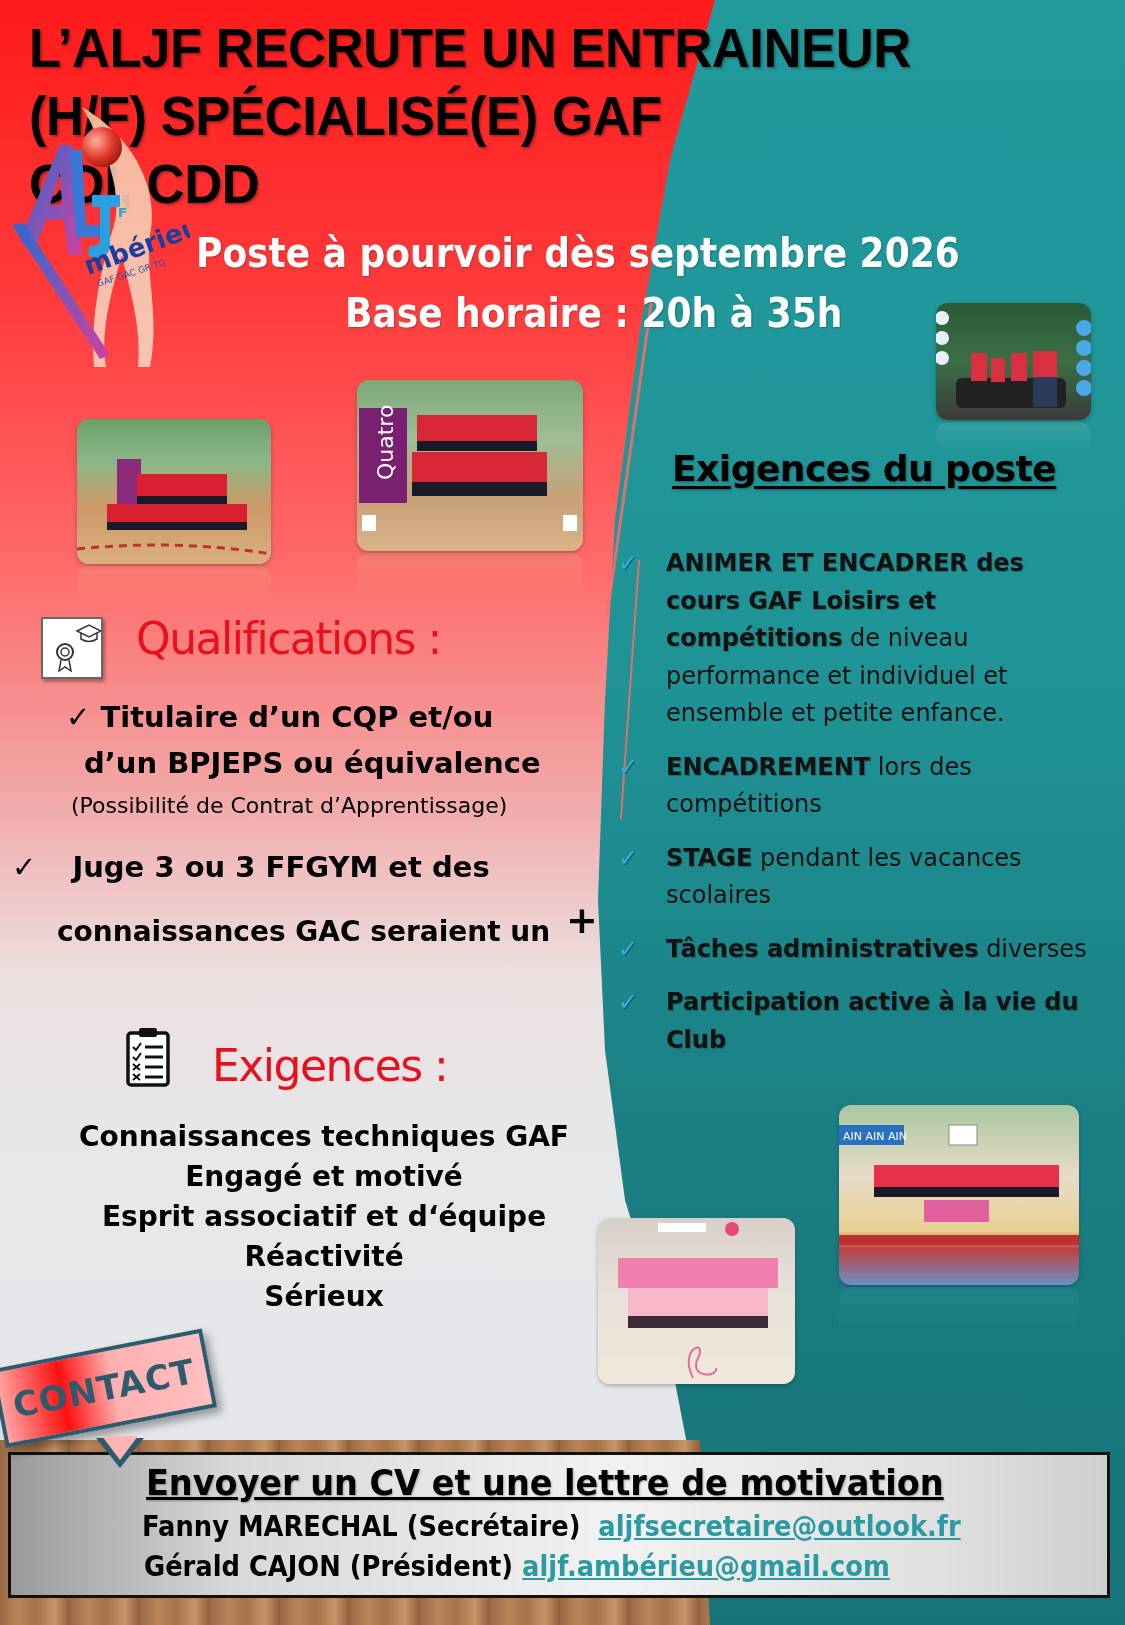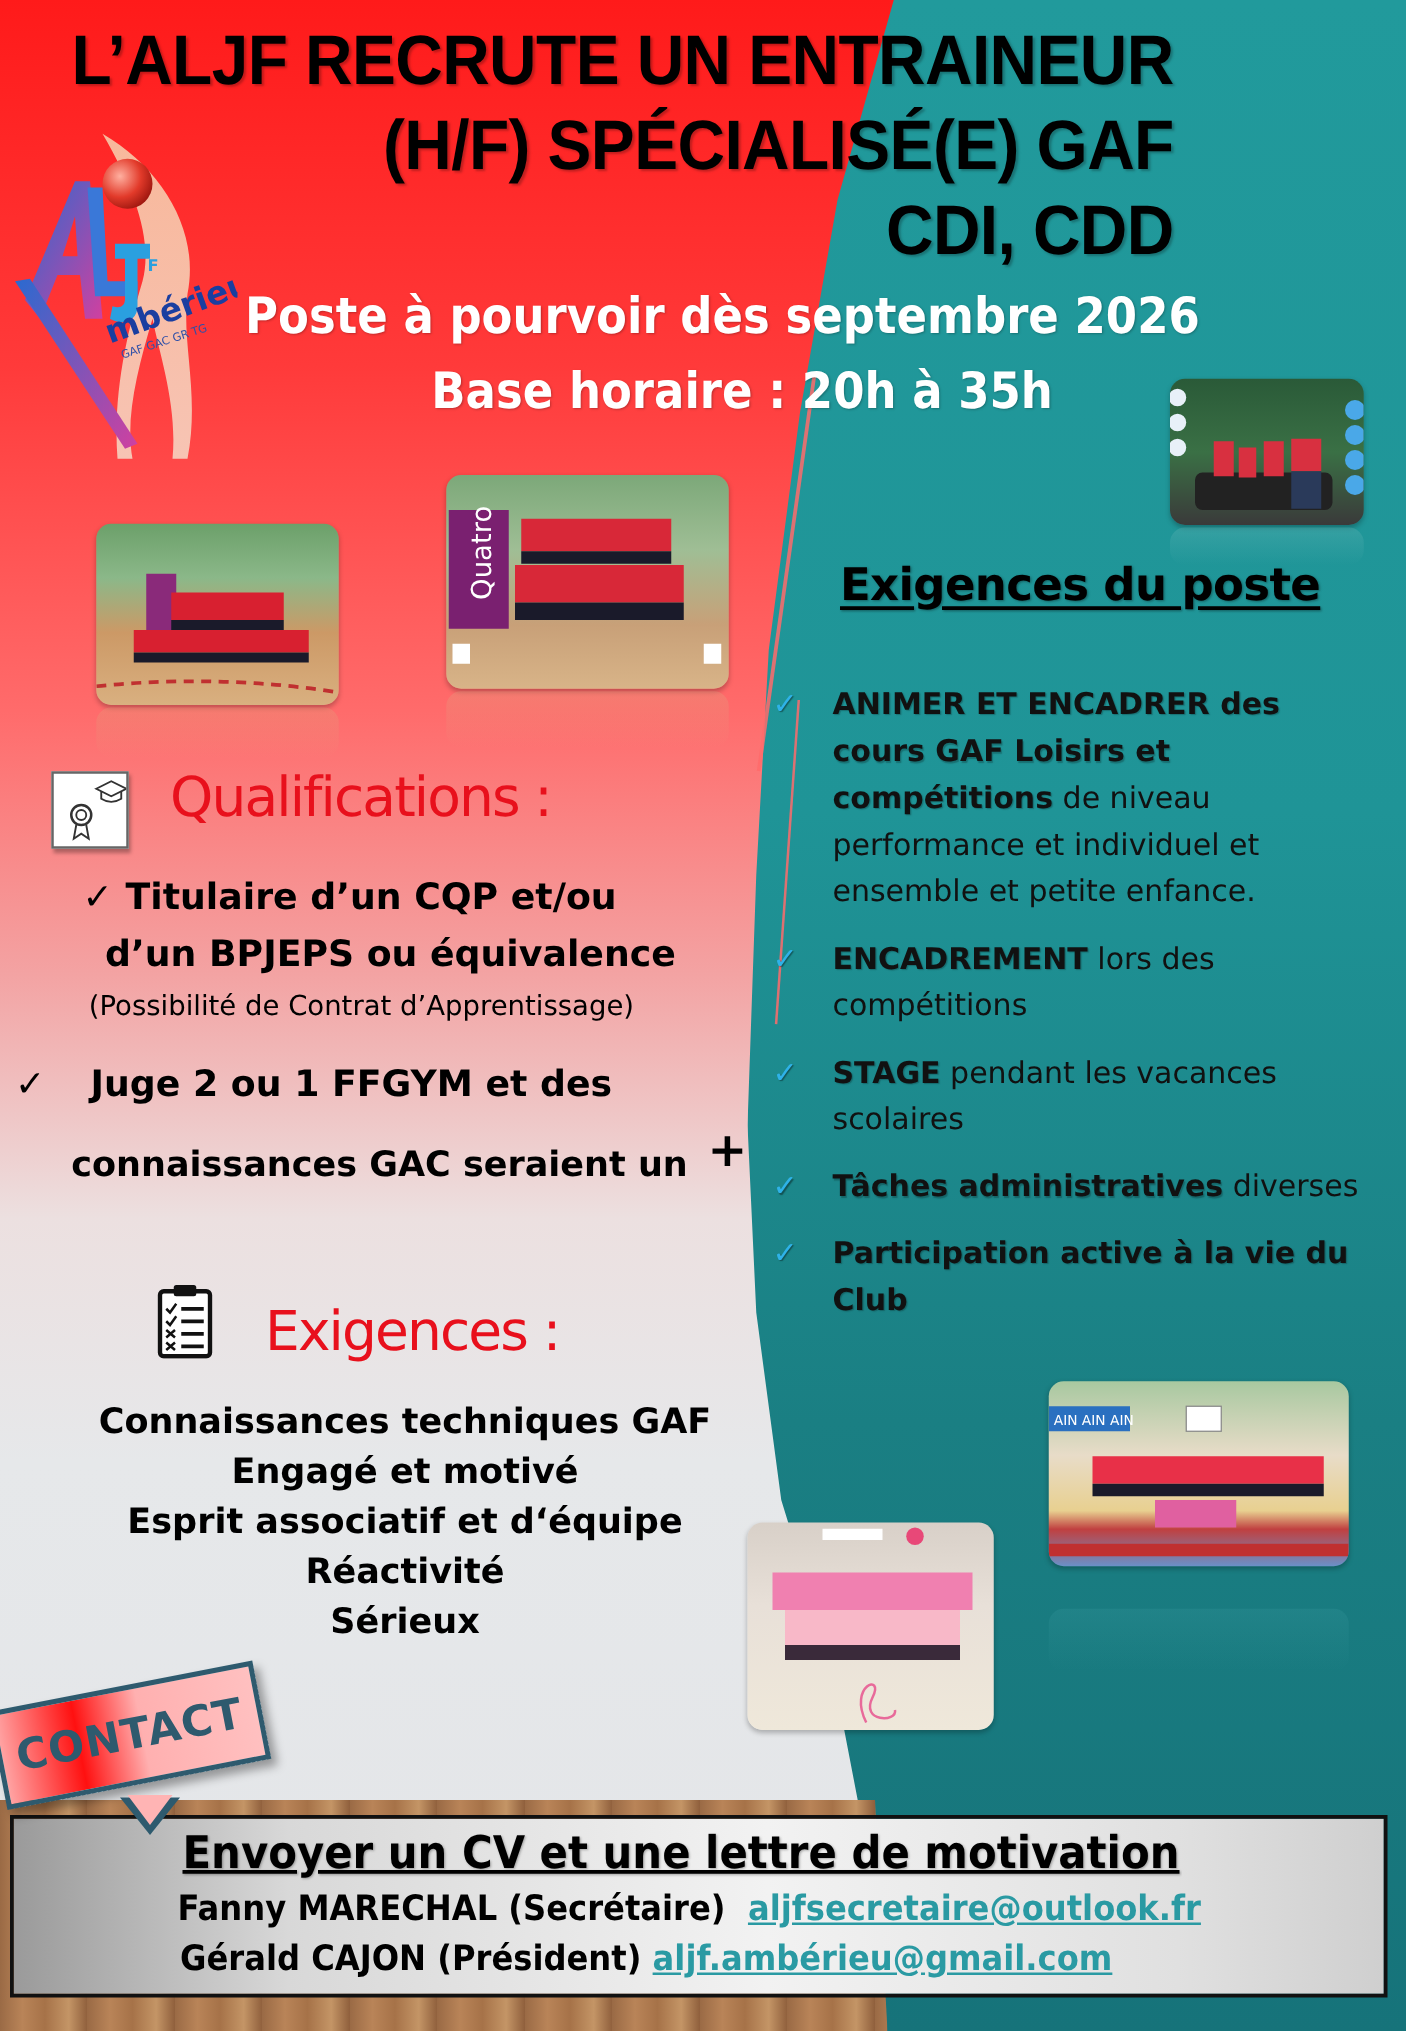--- a/index.html
+++ b/index.html
@@ -25,7 +25,7 @@
   }
 
   
-  .title-block { position: absolute; left: 0; top: 14px; width: 968px; text-align: right; }
+  .title-block { position: absolute; left: 0; top: 14px; width: 968px; text-align: left; }
   .title-line {
     font-family: "Liberation Sans", sans-serif; font-weight: 900; font-size: 56px; line-height: 68px;
     color: #000; letter-spacing: -0.5px; transform: scaleX(0.94);

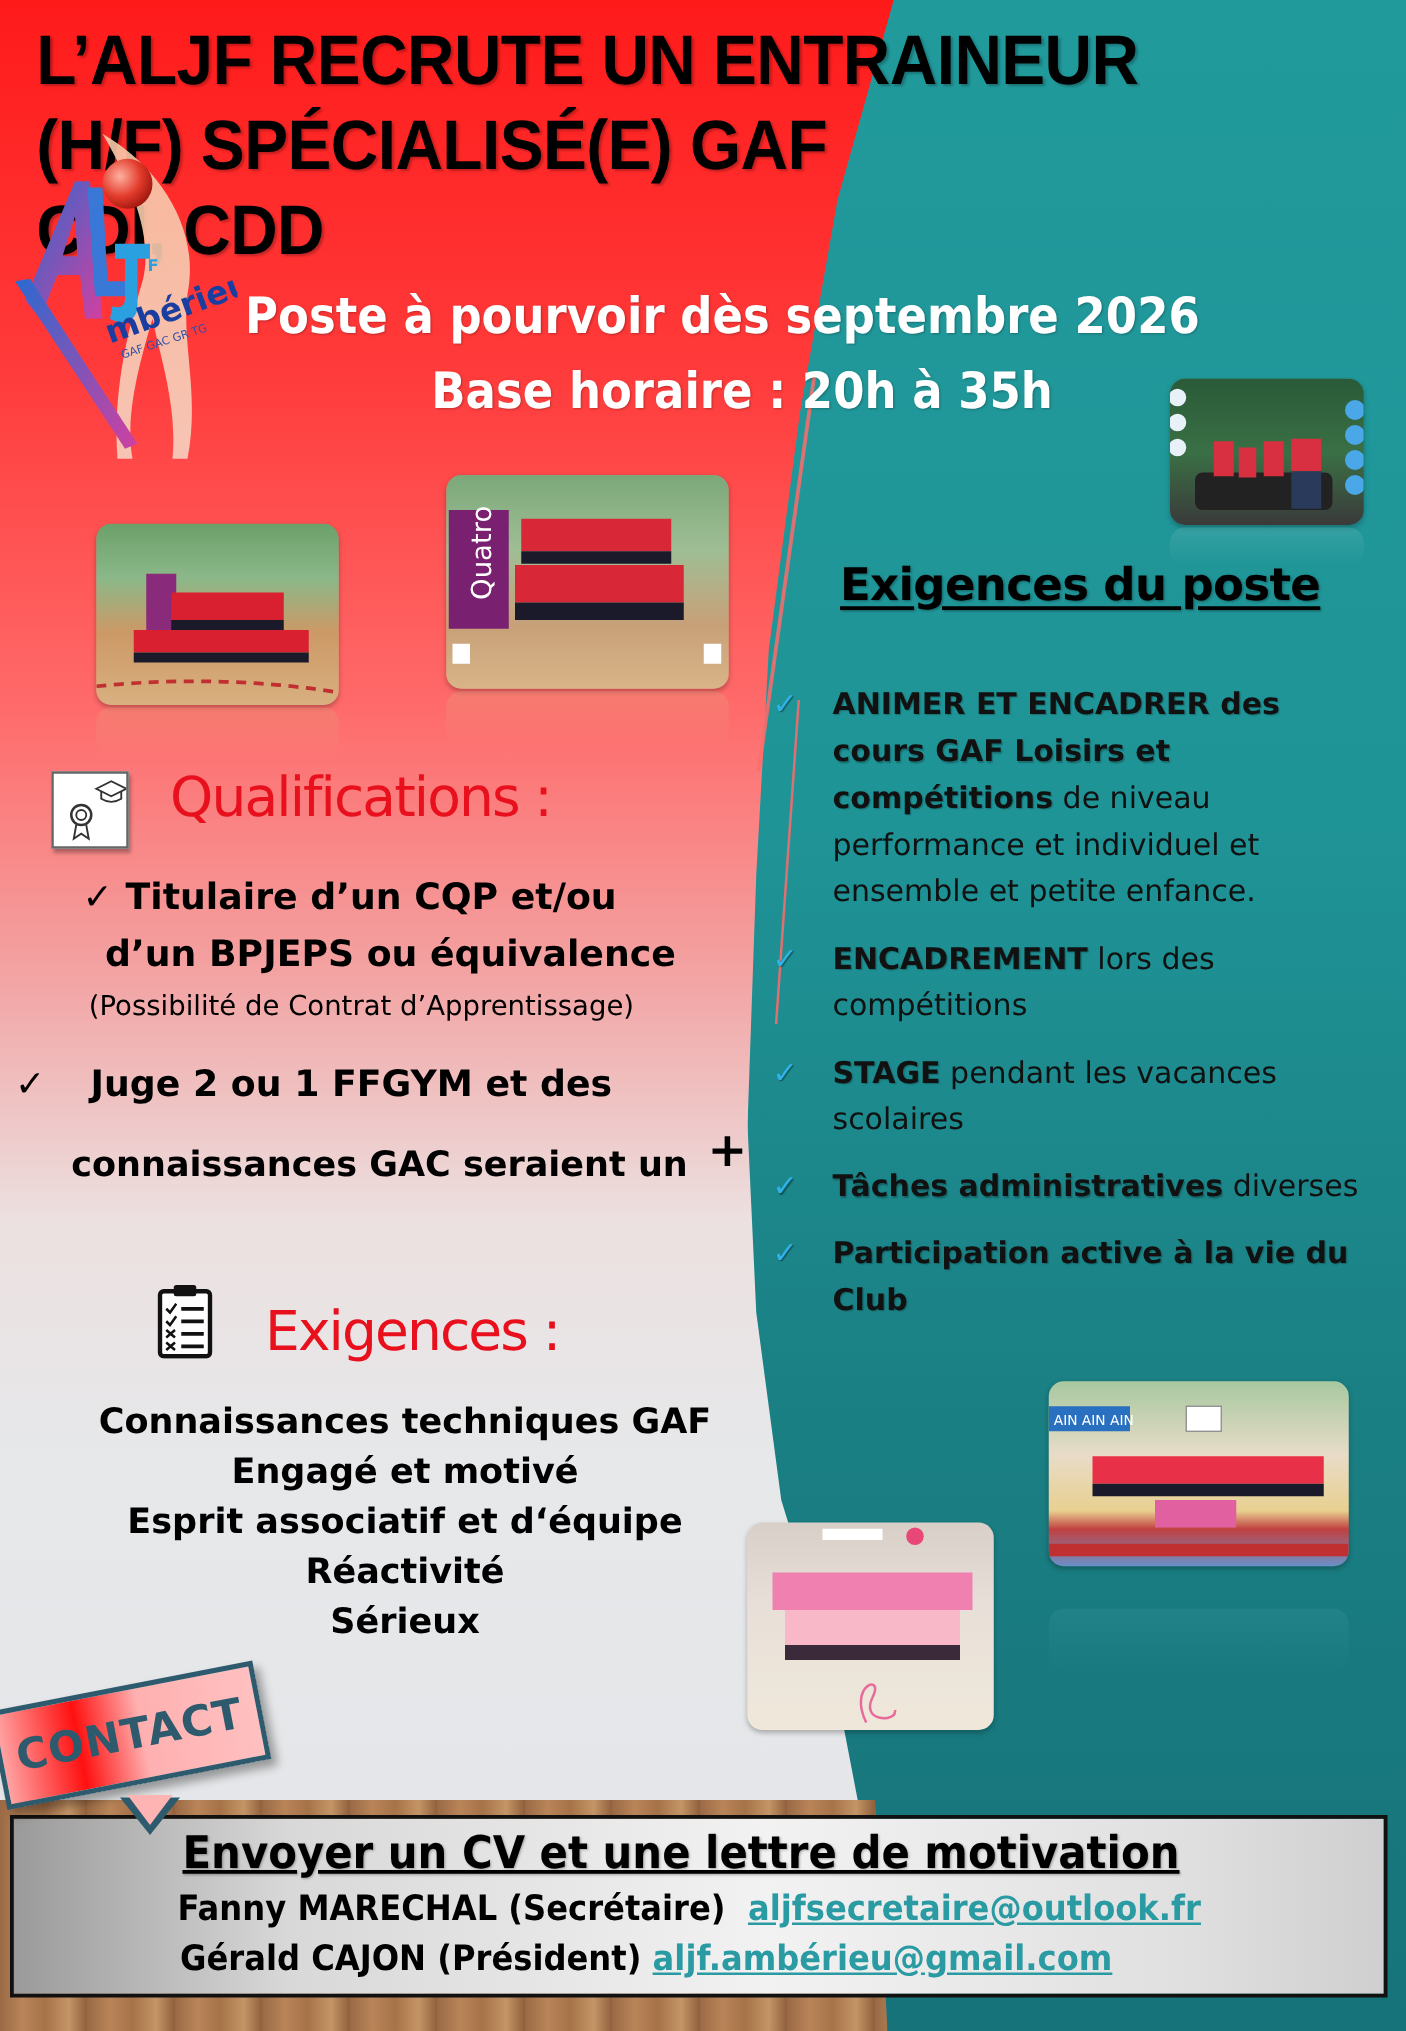--- a/index.html
+++ b/index.html
@@ -260,7 +260,7 @@
 
 <div class="qual-text bold" style="left:12px;top:850px;">
   <span class="check">✓</span>
-  <span style="margin-left:26px;">Juge 2 ou 1 FFGYM  et des</span>
+  <span style="margin-left:26px;">Juge 3 ou 3 FFGYM  et des</span>
 </div>
 <div class="qual-text bold" style="left:57px;top:906px;font-size:28px;">
   <span>connaissances GAC seraient un</span>

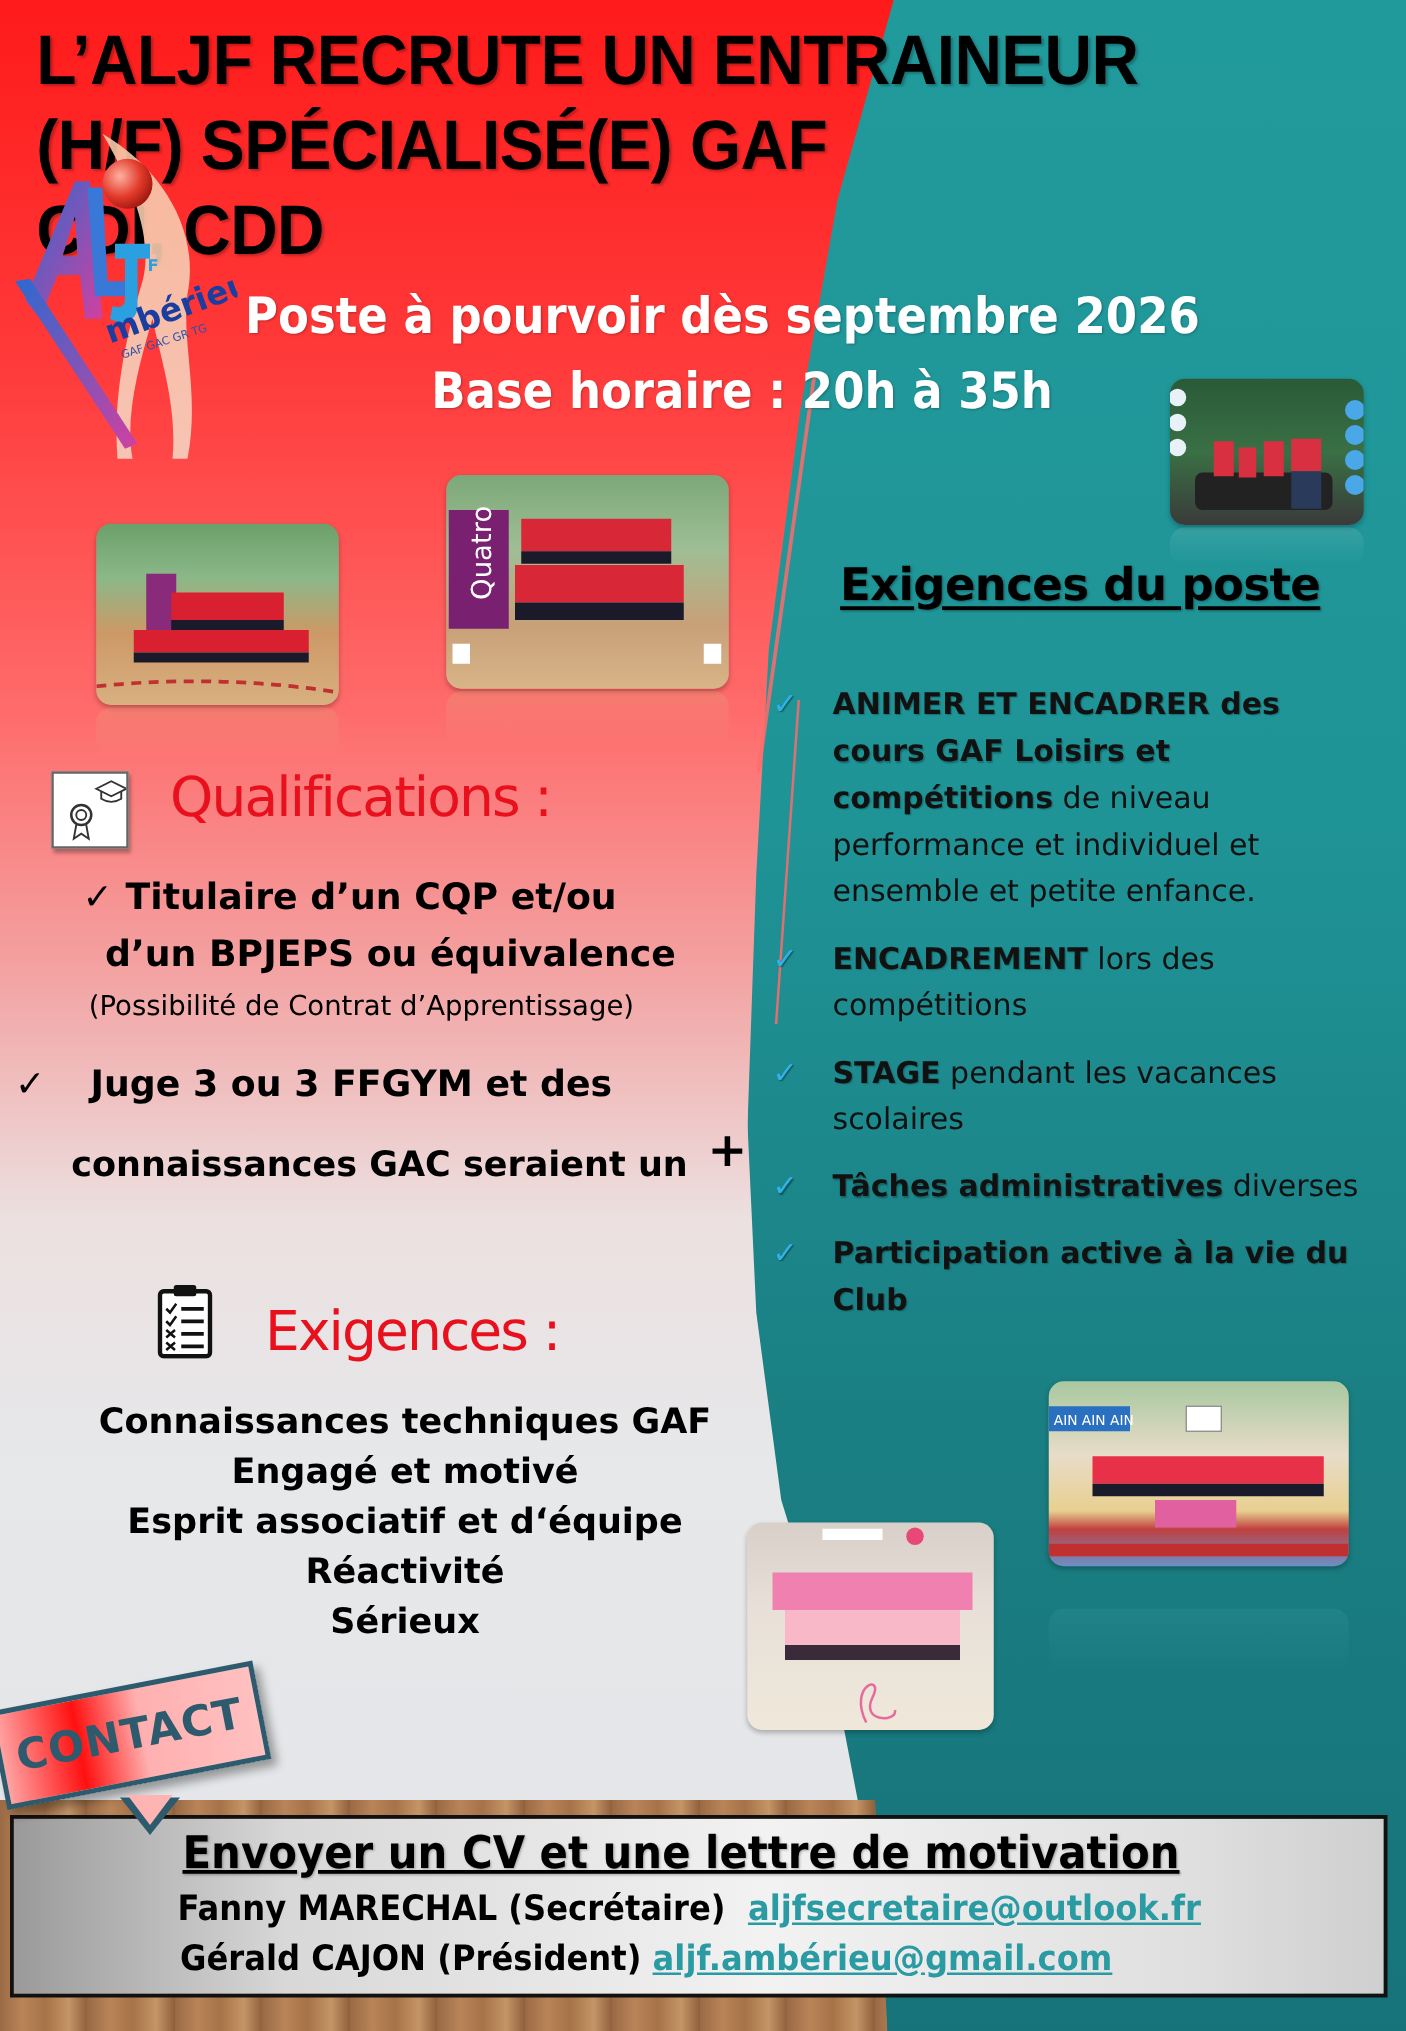--- a/index.html
+++ b/index.html
@@ -221,7 +221,7 @@
   </svg>
 </div>
 
-<div class="photo" style="left:839px;top:1105px;width:240px;height:148px;background:linear-gradient(180deg,#a8c8a0 0%,#e8dcc8 40%,#e8d090 70%,#c04040 80%,#6a90c8 100%);">
+<div class="photo" style="left:839px;top:1105px;width:240px;height:180px;background:linear-gradient(180deg,#a8c8a0 0%,#e8dcc8 40%,#e8d090 70%,#c04040 80%,#6a90c8 100%);">
   <svg width="240" height="180">
     <rect x="0" y="20" width="65" height="20" fill="#2a70c0"></rect>
     <text x="4" y="35" font-family="DejaVu Sans, sans-serif" font-size="11" fill="#fff">AIN AIN AIN</text>

